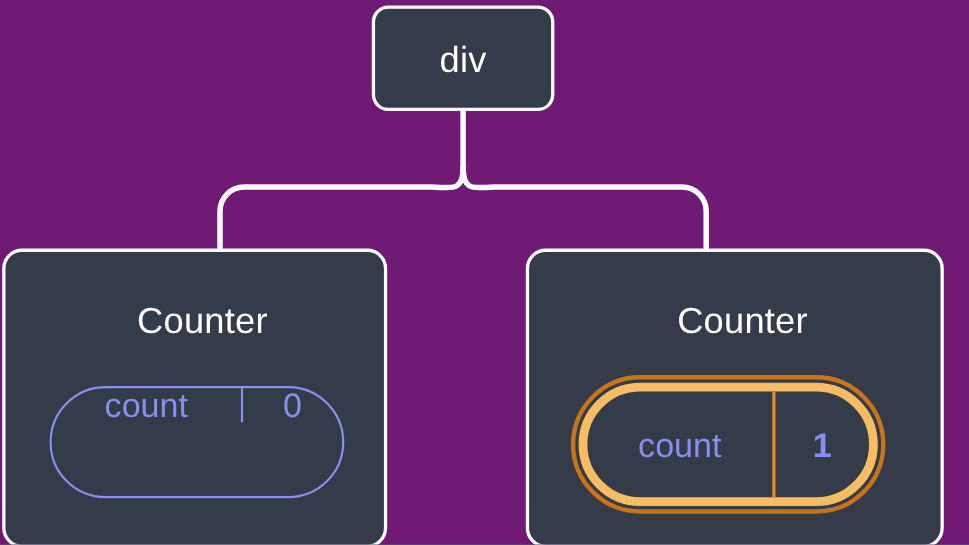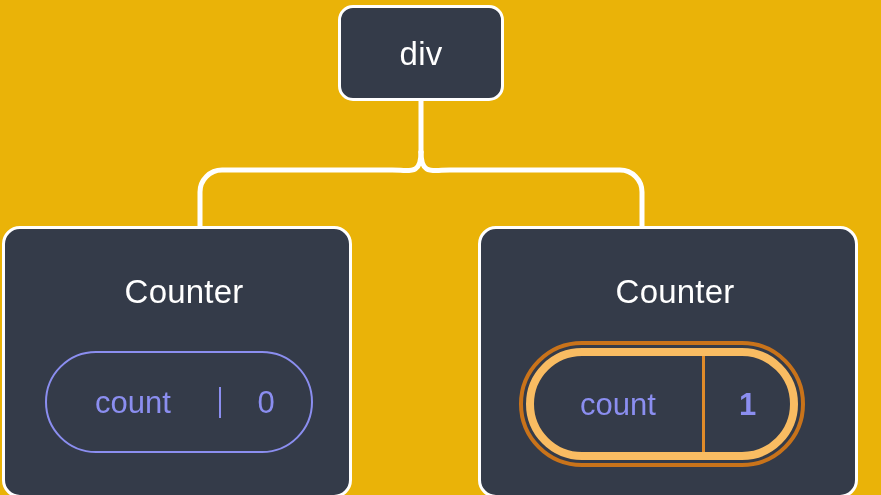--- a/index.html
+++ b/index.html
@@ -19,7 +19,7 @@
     position: relative;
     width: 881px;
     height: 495px;
-    background: #eab308;
+    background: #701a75;
   }
   #wires {
     position: absolute;

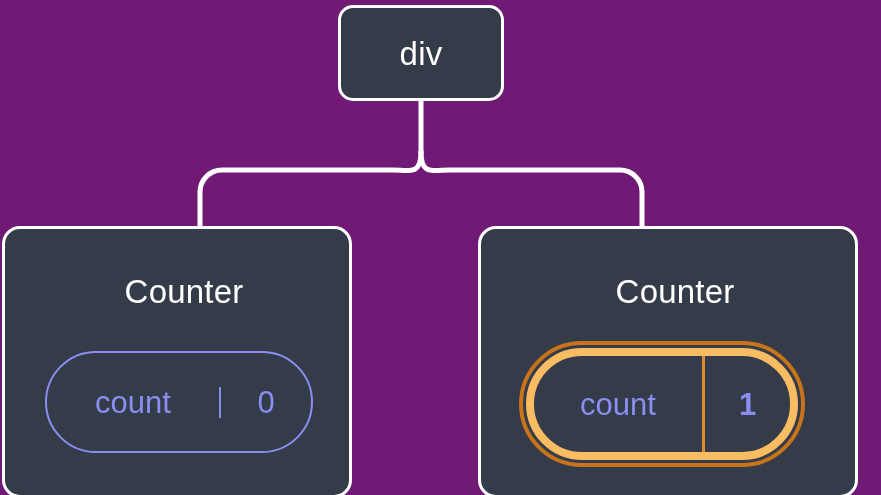--- a/index.html
+++ b/index.html
@@ -83,7 +83,7 @@
     position: absolute;
     box-sizing: border-box;
     display: flex;
-    align-items: center;
+    align-items: flex-start;
   }
   .pill-plain {
     left: 40px;

